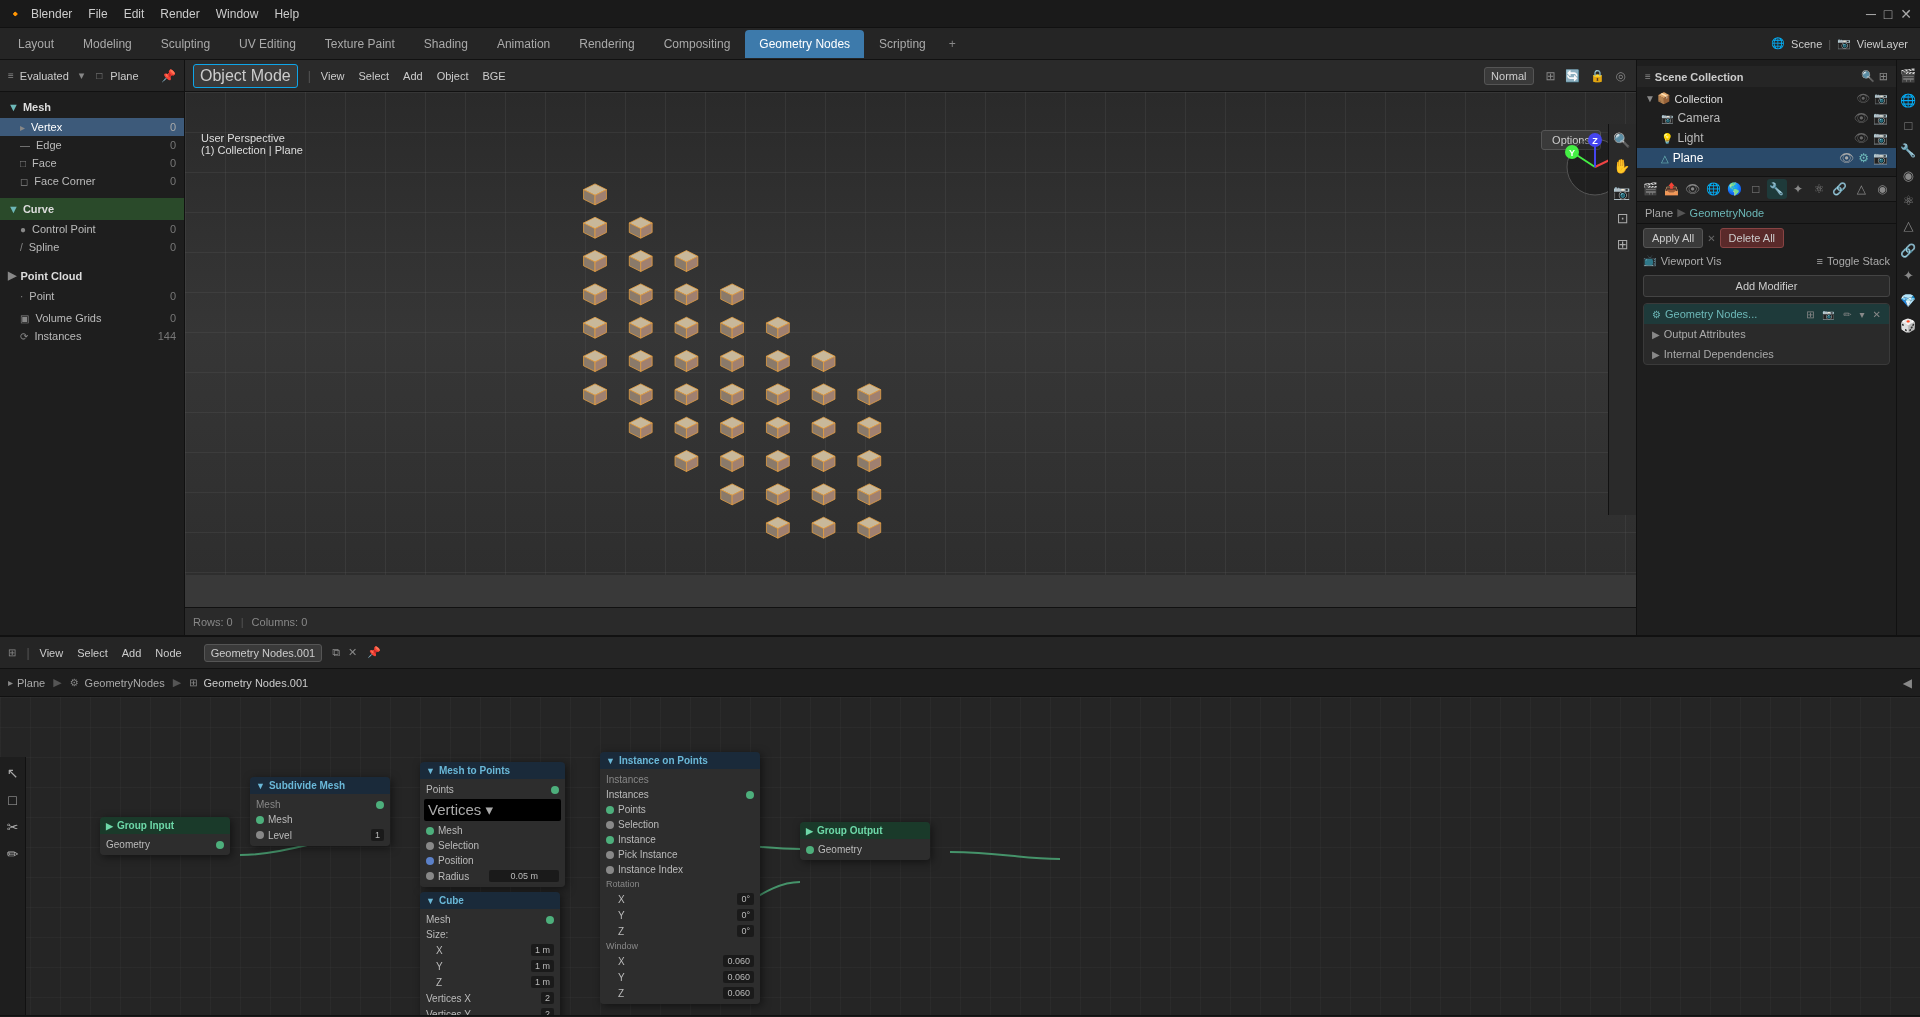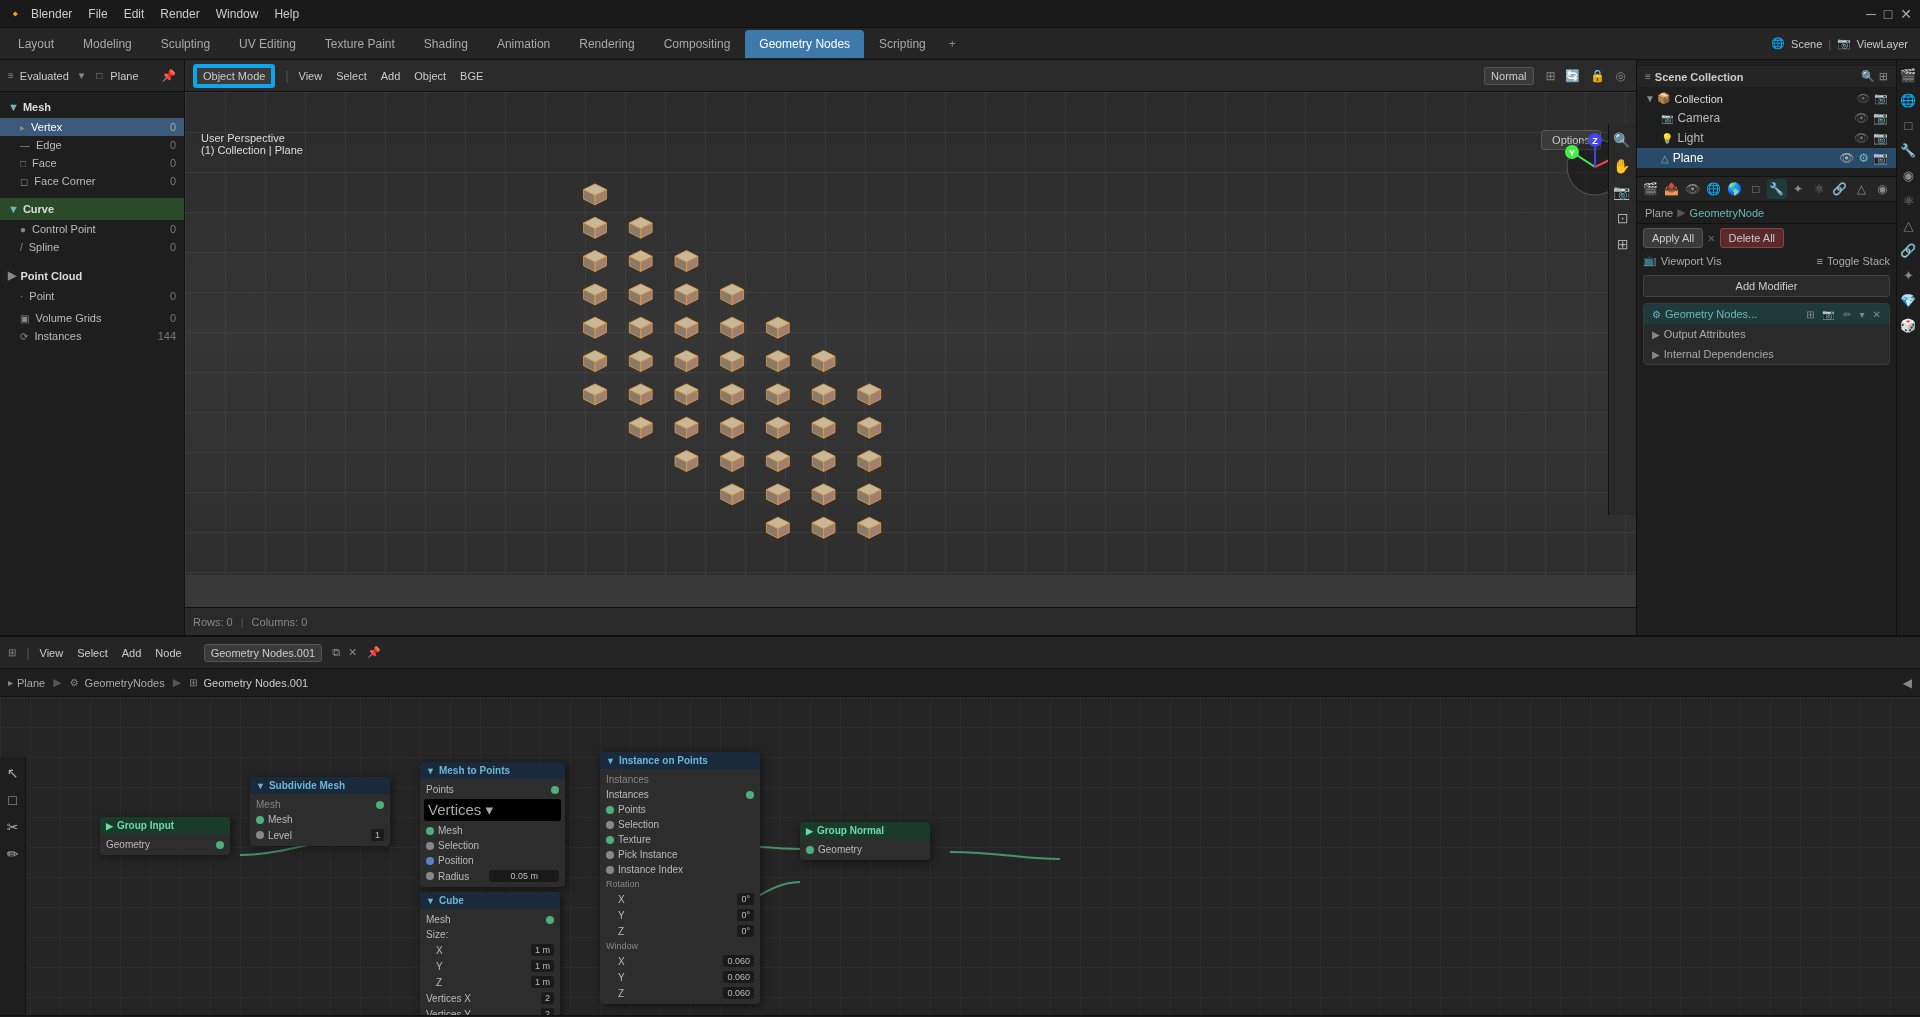--- a/index.html
+++ b/index.html
@@ -589,7 +589,7 @@
   <div id="viewport-area">
 
     <div id="viewport-toolbar">
-      <span style="font-size:11px;background:#3a3a3a;border:4px solid #0ea5e9;border-radius:3px;padding:2px 6px;cursor:pointer;text-align:center;">Object Mode</span>
+      <span style="font-size:16px;background:#3a3a3a;border:1px solid #0ea5e9;border-radius:3px;padding:2px 6px;cursor:pointer;text-align:center;">Object Mode</span>
       <span style="color:#555;margin:0 4px;">|</span>
       <span style="font-size:11px;cursor:pointer;color:#ccc;">View</span>
       <span style="font-size:11px;cursor:pointer;color:#ccc;margin-left:8px;">Select</span>

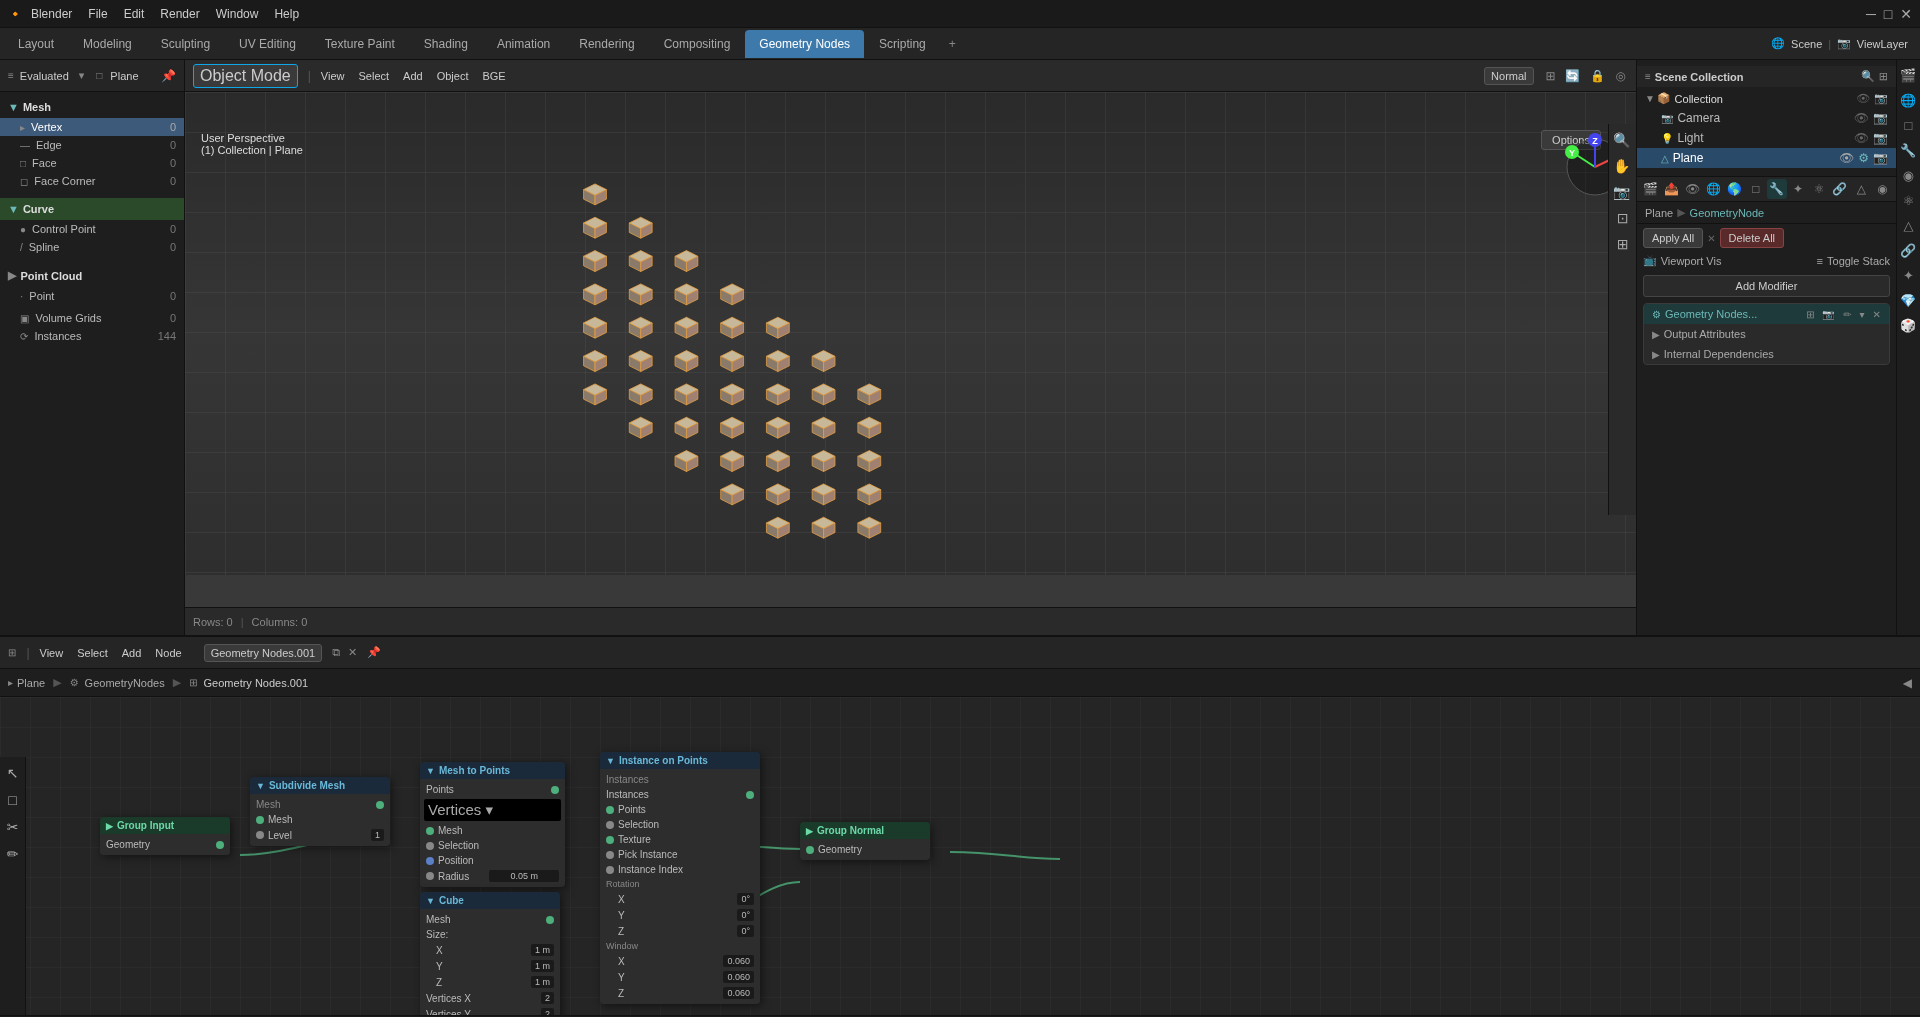--- a/index.html
+++ b/index.html
@@ -1179,7 +1179,7 @@
     <div class="node-box" style="left:800px;top:125px;width:130px;">
       <div class="node-header" style="background:#1a3a2a;color:#6dd8a8;">
         <span style="font-size:9px;">▶</span>
-        <span>Group Normal</span>
+        <span>Group Output</span>
       </div>
       <div class="node-body">
         <div class="node-row">

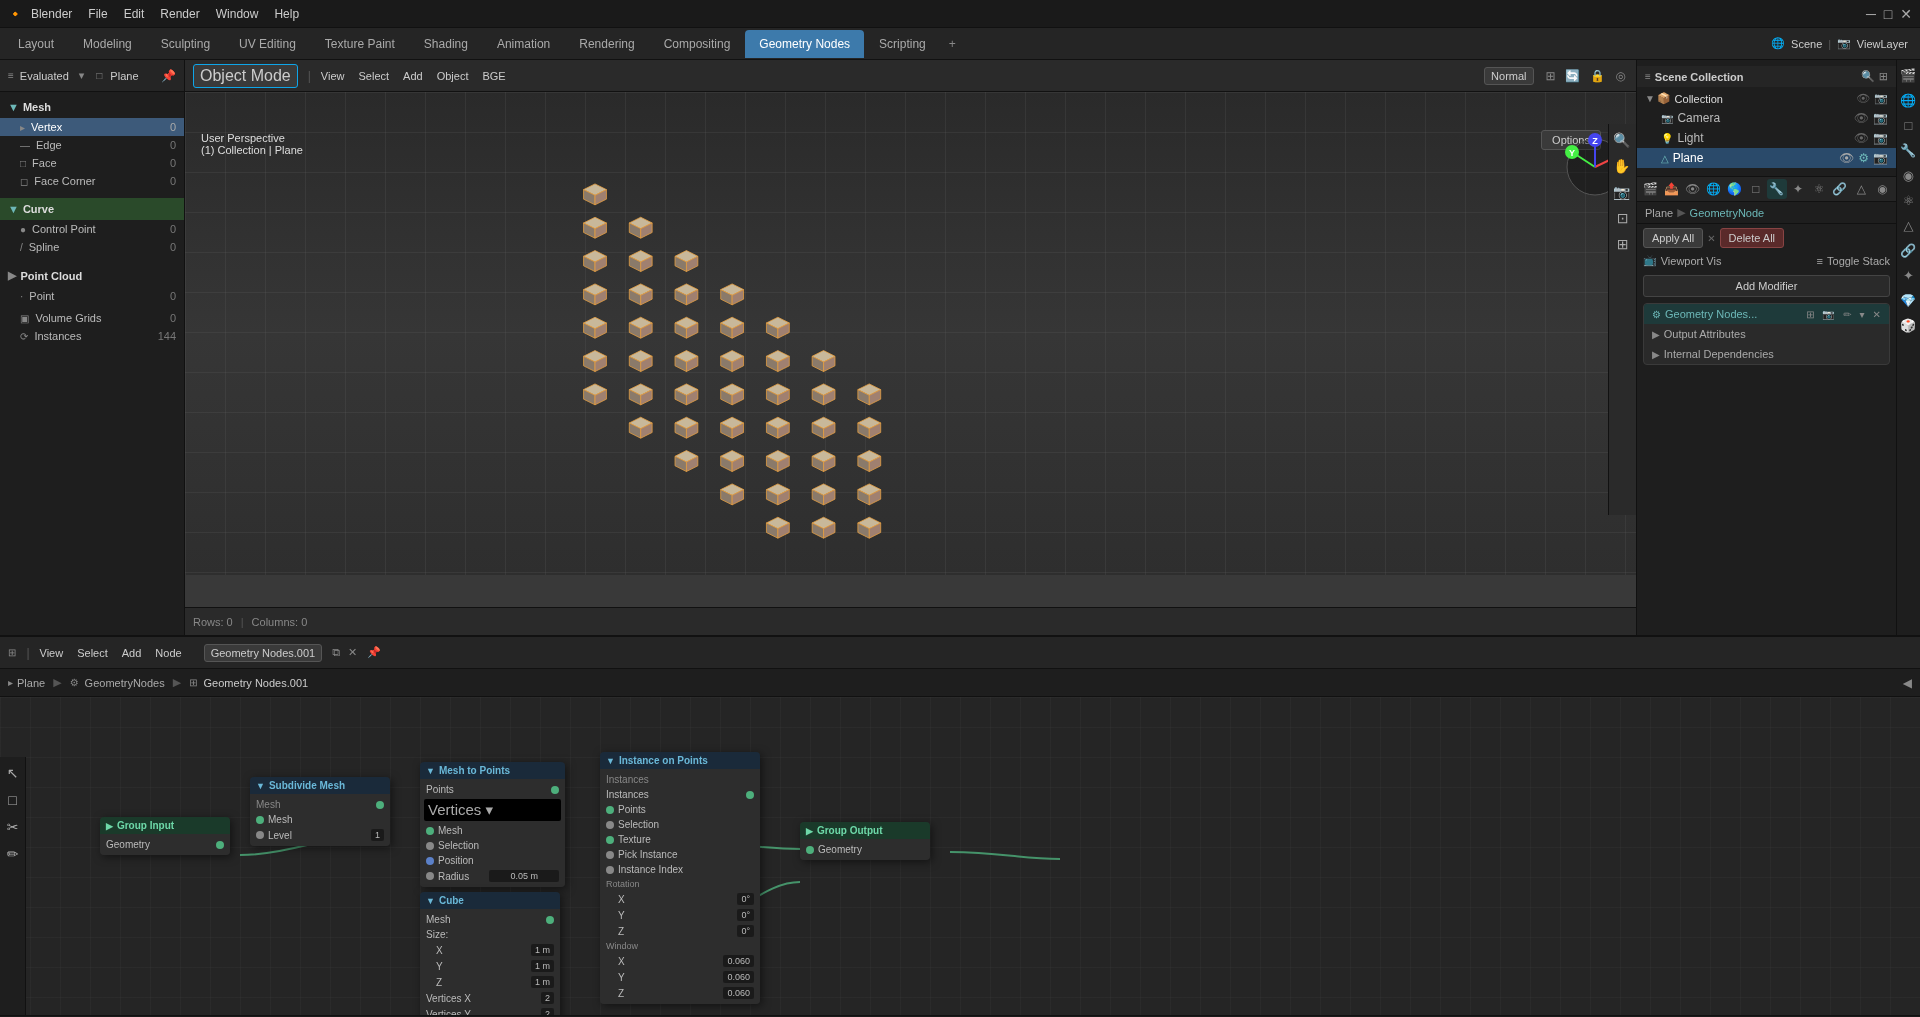--- a/index.html
+++ b/index.html
@@ -1096,7 +1096,7 @@
         </div>
         <div class="node-row">
           <span class="socket socket-green"></span>
-          <span>Texture</span>
+          <span>Instance</span>
         </div>
         <div class="node-row">
           <span class="socket socket-gray"></span>

